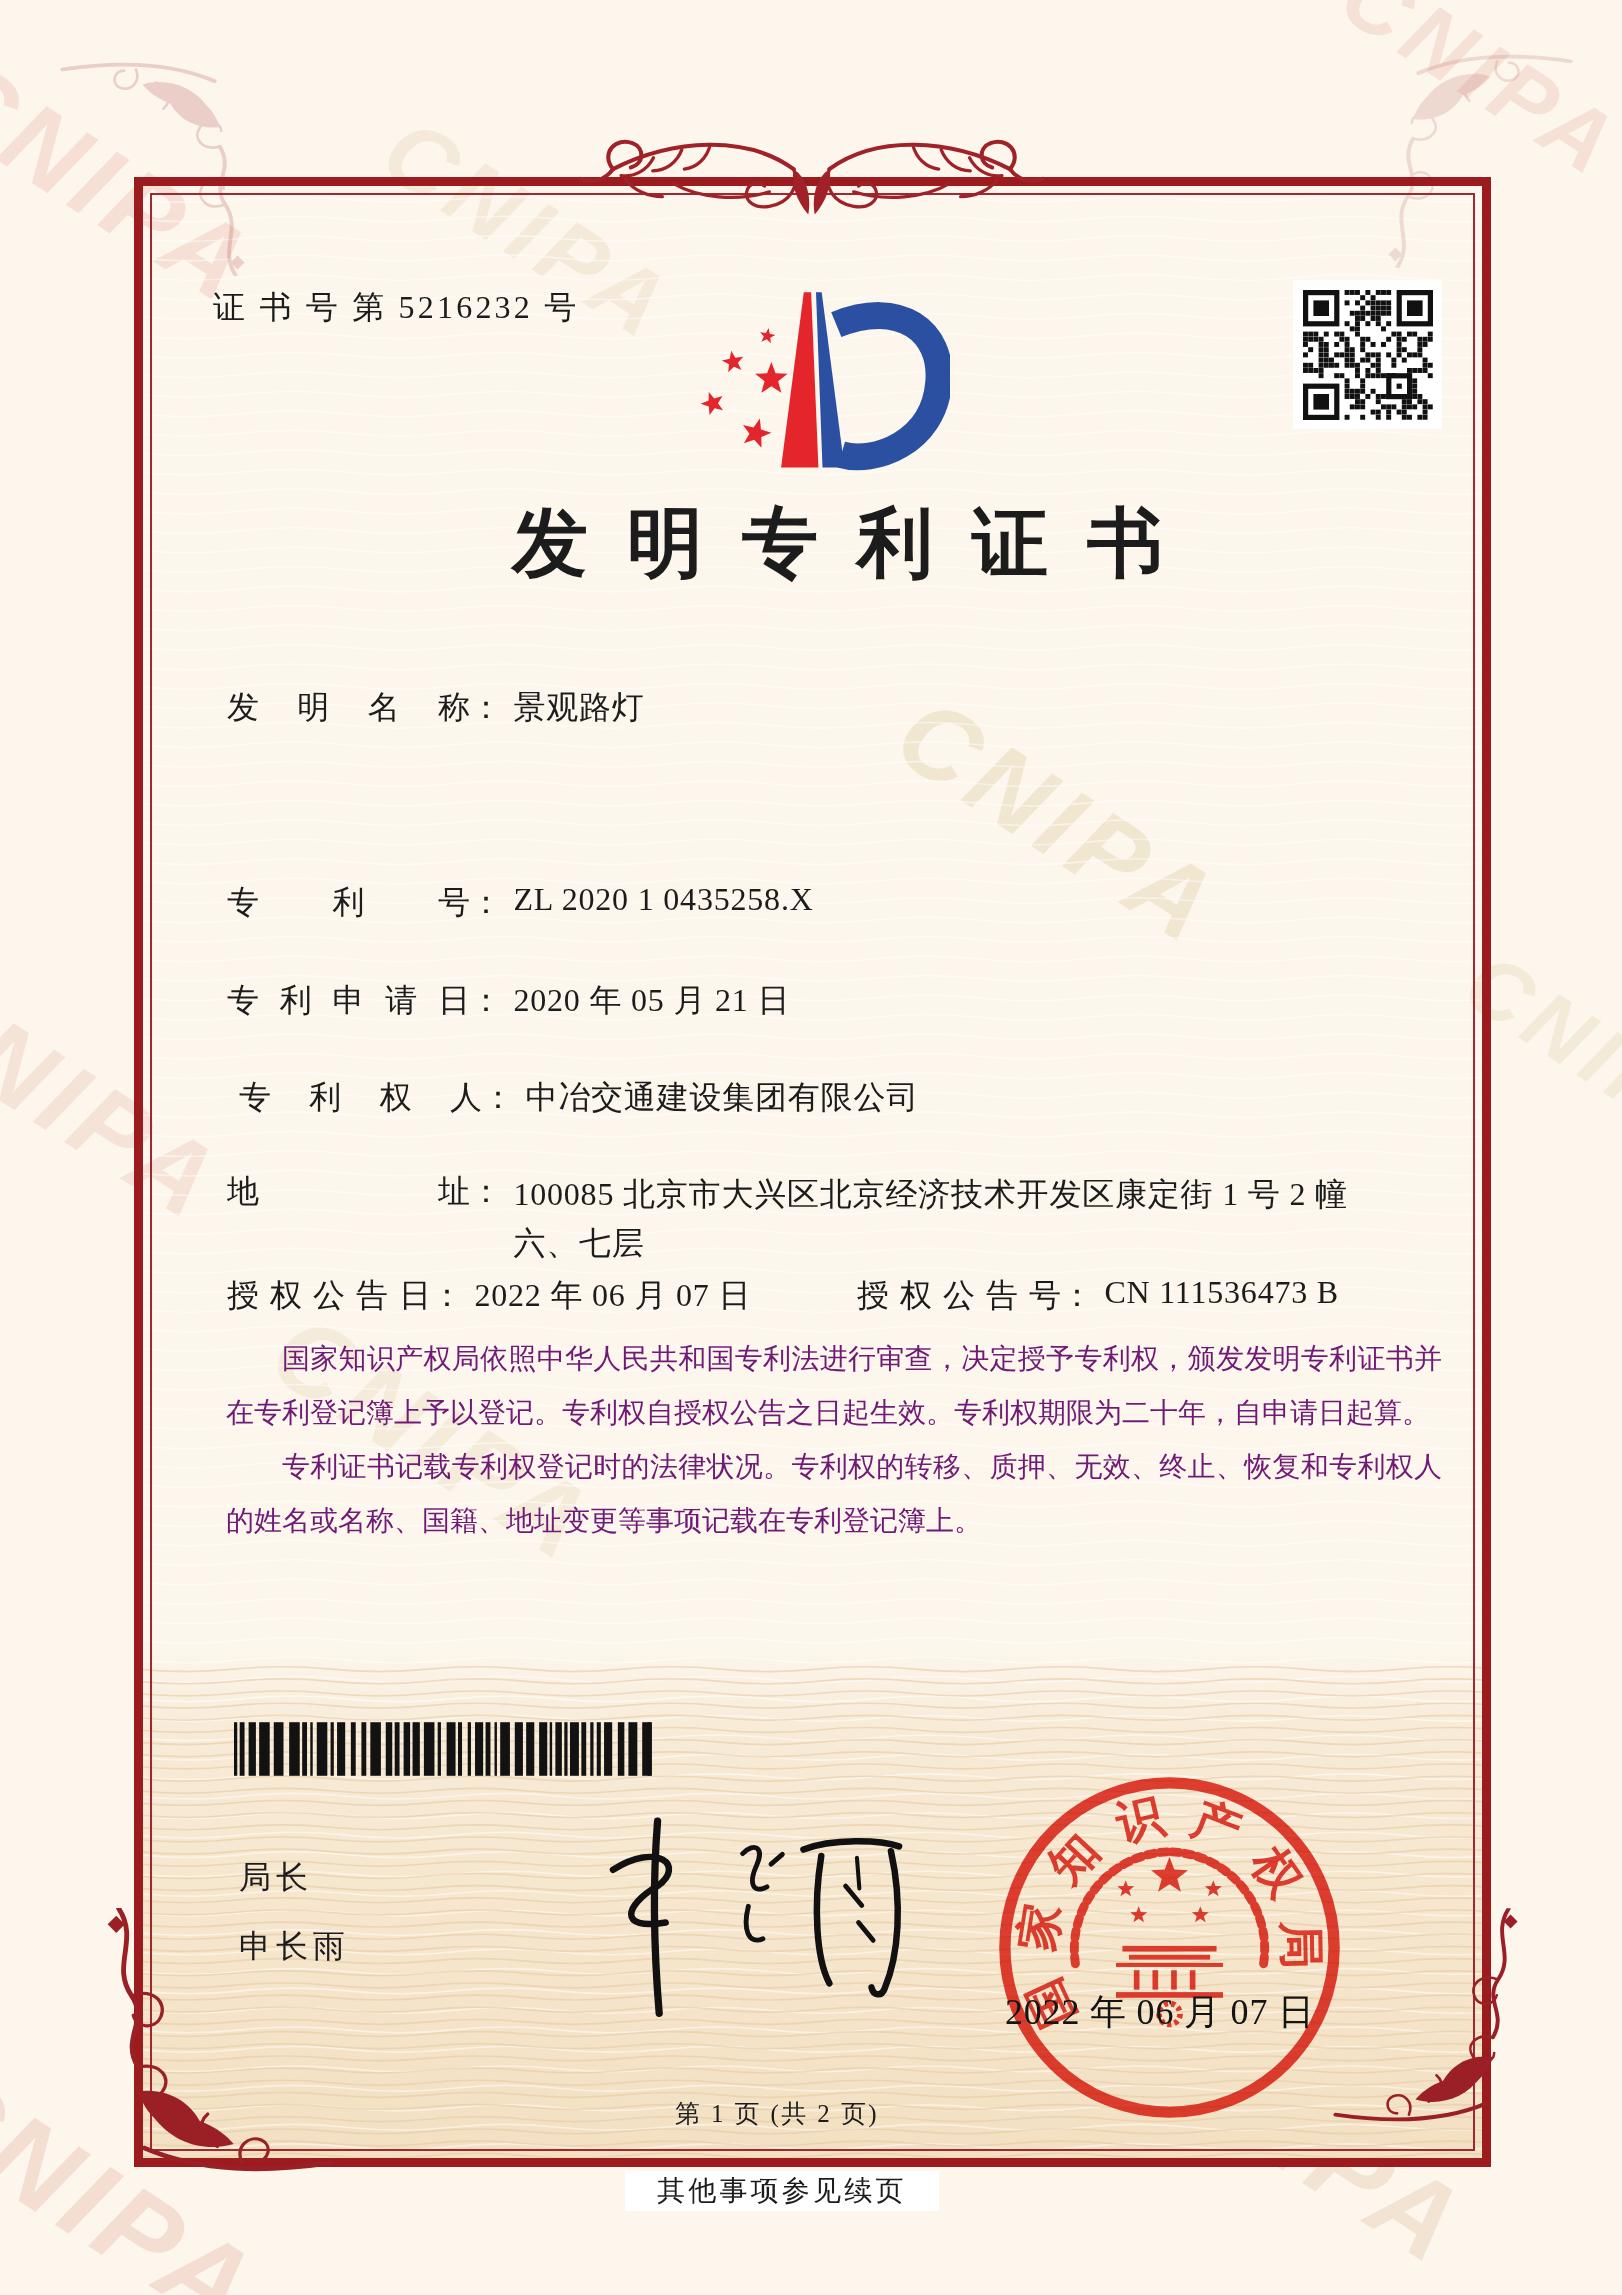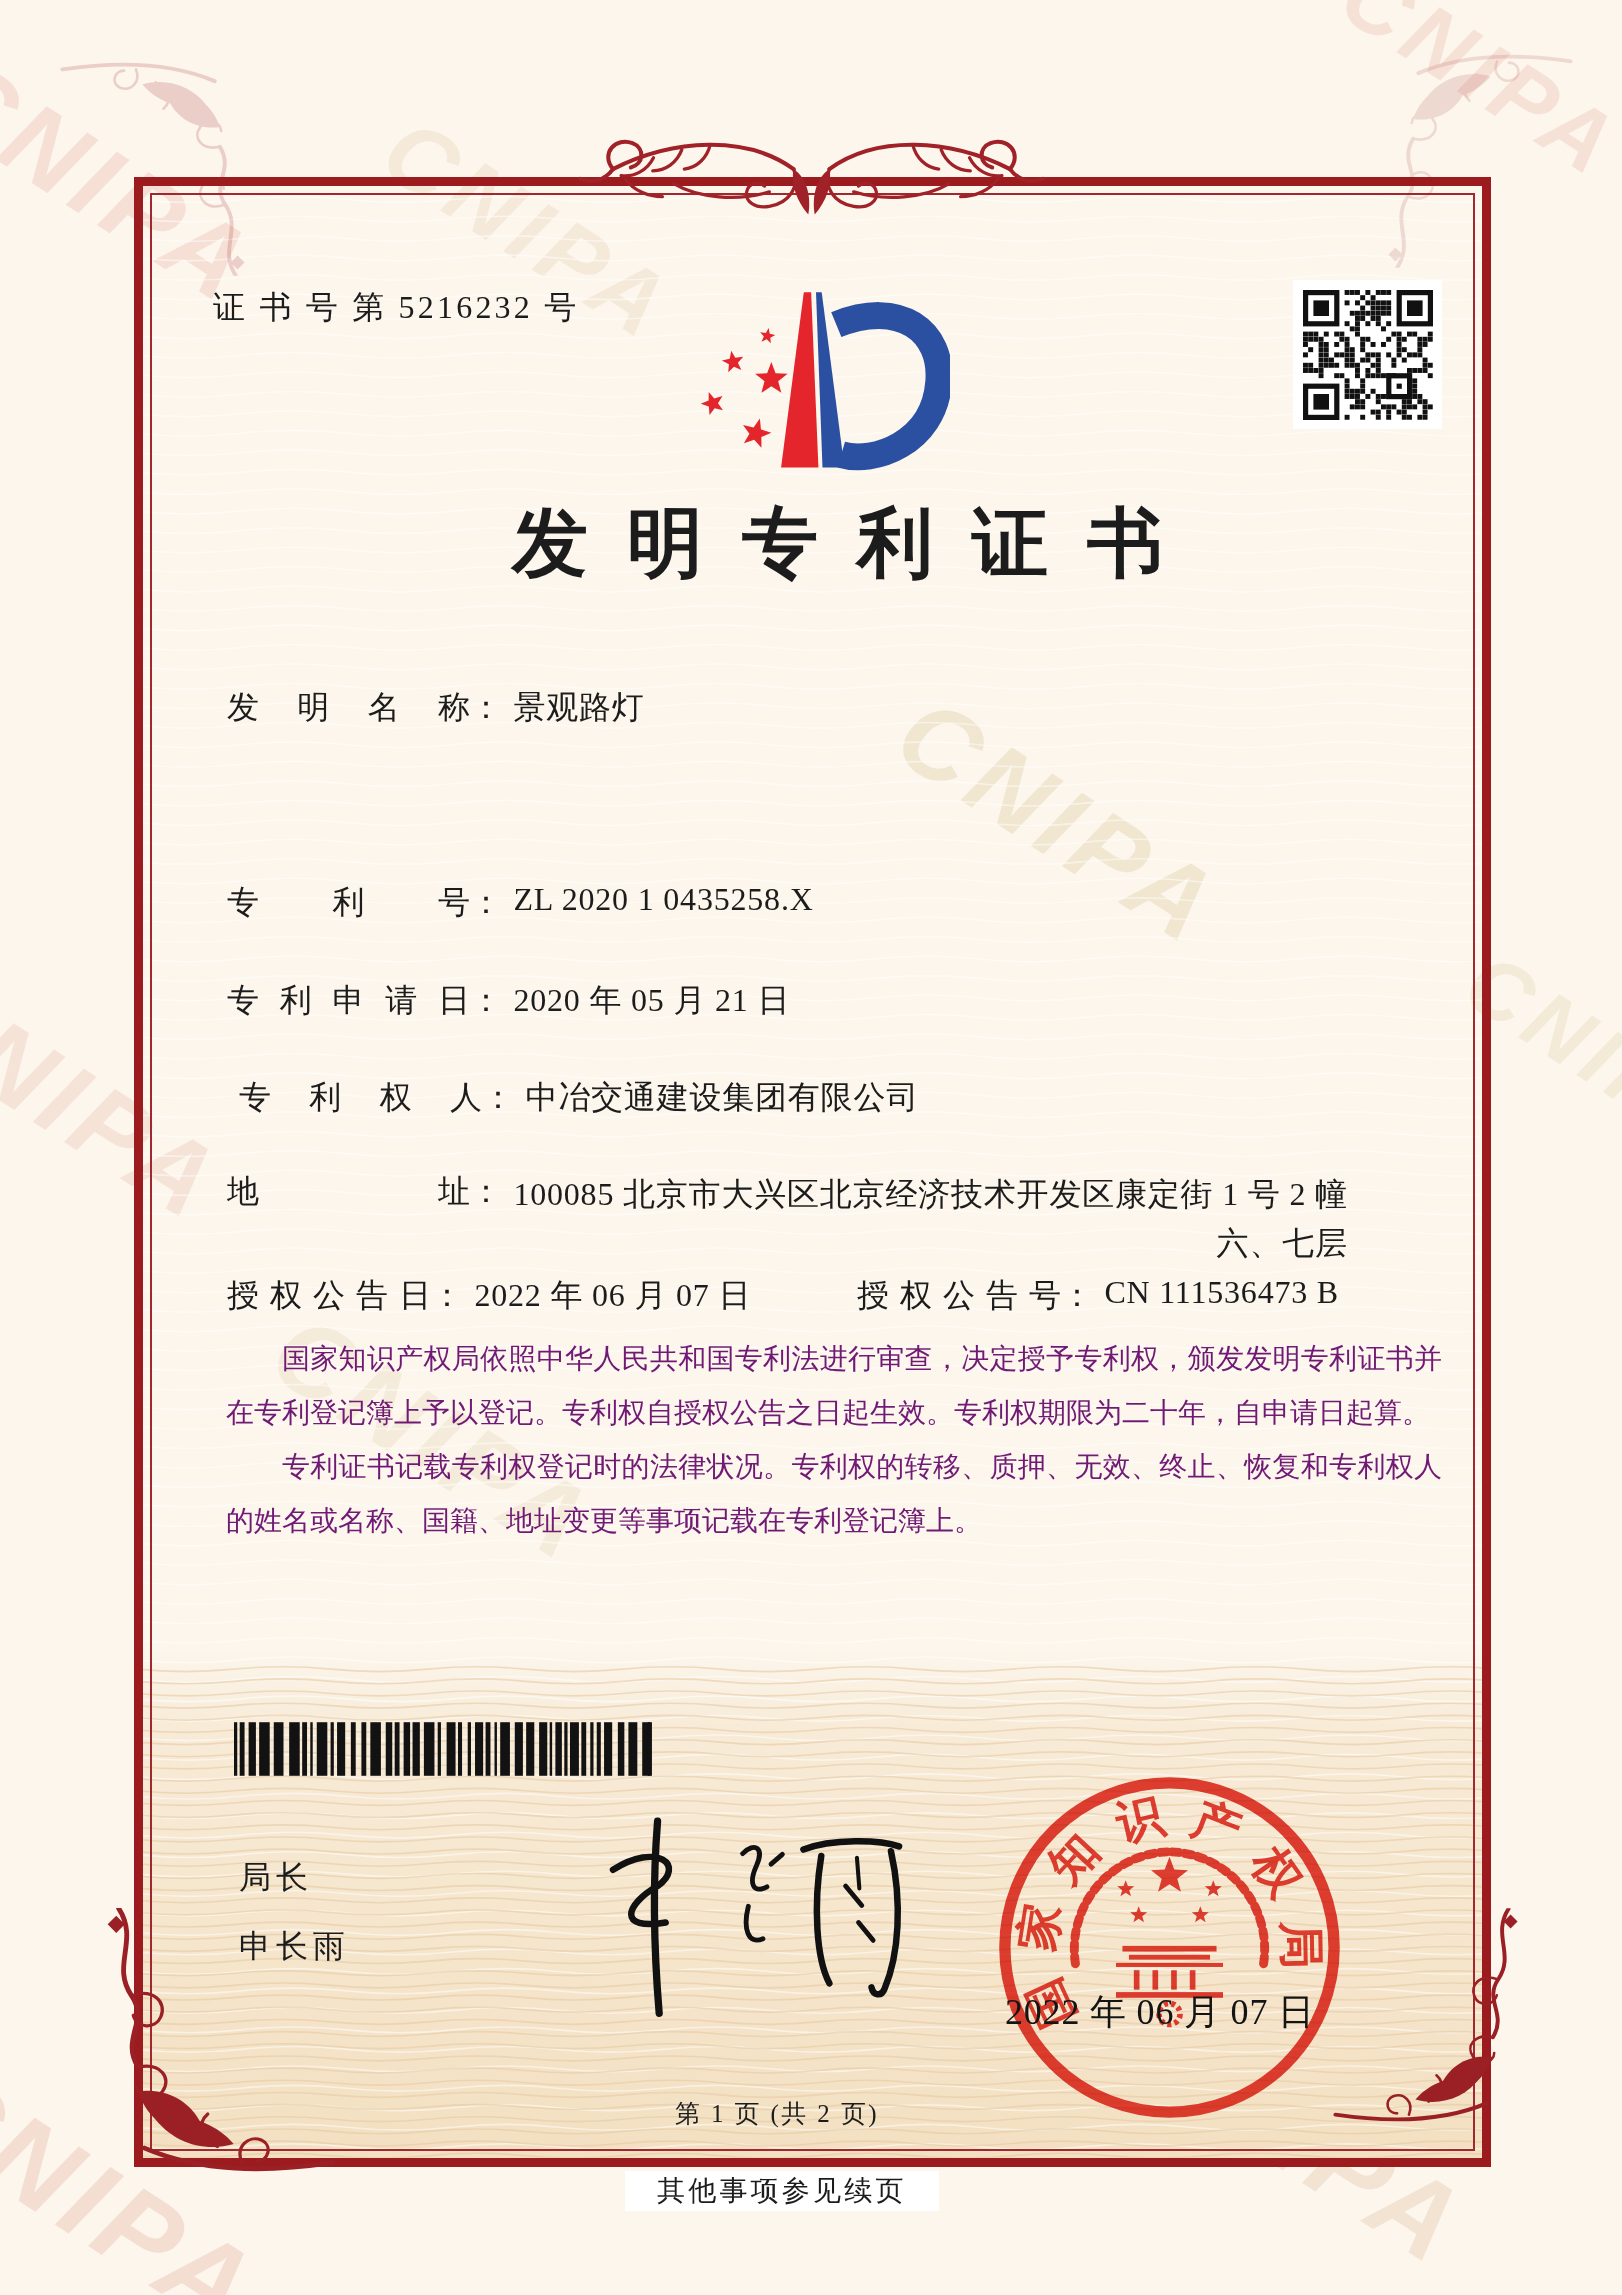--- a/index.html
+++ b/index.html
@@ -22,7 +22,7 @@
   .frow{position:absolute;left:227px;font-size:32px;white-space:nowrap;}
   .f-label{display:inline-block;width:243px;text-align:justify;text-align-last:justify;vertical-align:top;}
   .f-colon{display:inline-block;vertical-align:top;}
-  .f-value{display:inline-block;margin-left:11.4px;vertical-align:top;letter-spacing:0.8px;text-align:right;}
+  .f-value{display:inline-block;margin-left:11.4px;vertical-align:top;letter-spacing:0.8px;}
   .addr-value{line-height:49px;}
   .pair2{position:absolute;left:630px;top:0;}
   

